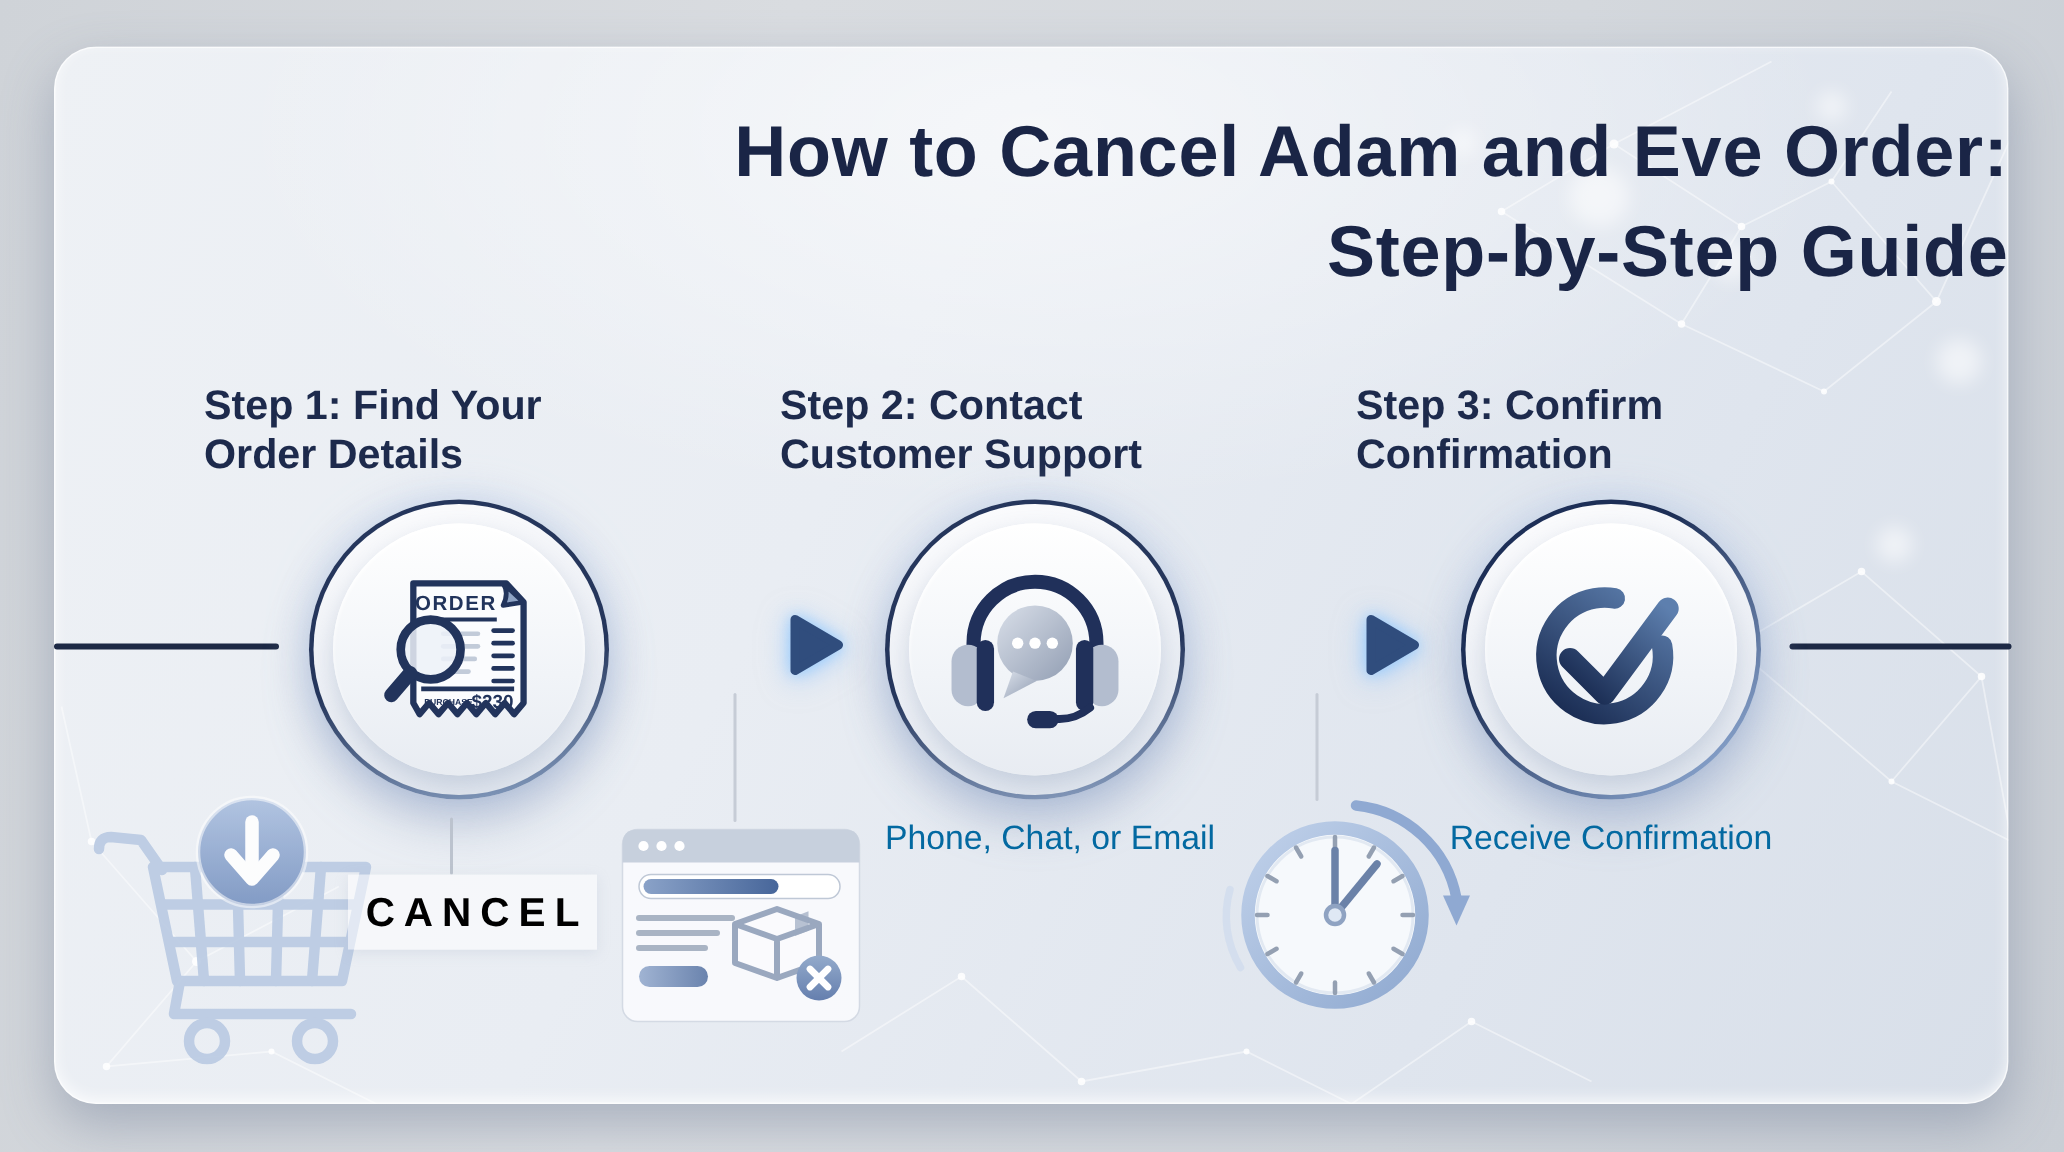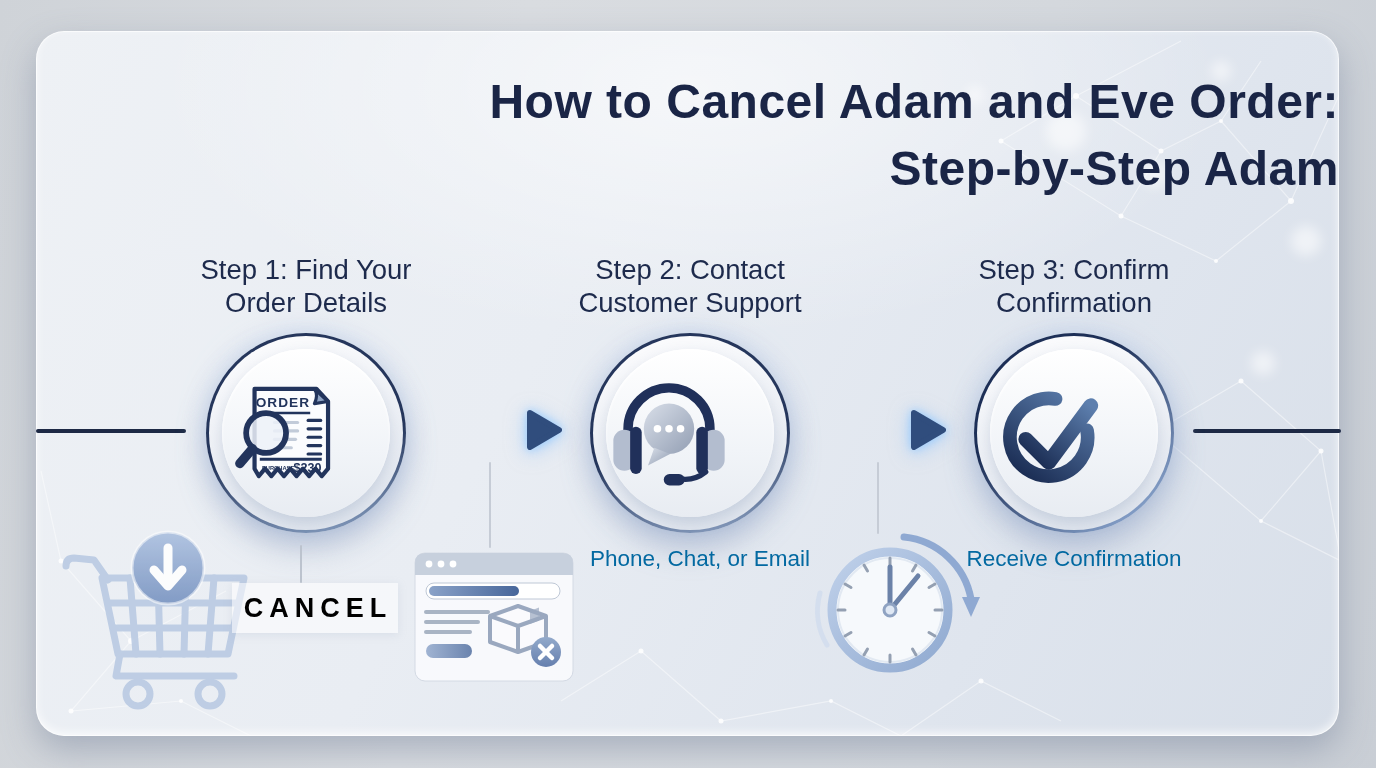--- a/index.html
+++ b/index.html
@@ -104,7 +104,7 @@
 
   <div class="title">
     <div>How to Cancel Adam and Eve Order:</div>
-    <div>Step-by-Step Adam</div>
+    <div>Step-by-Step Guide</div>
   </div>
 
   <div class="step-heading h1">

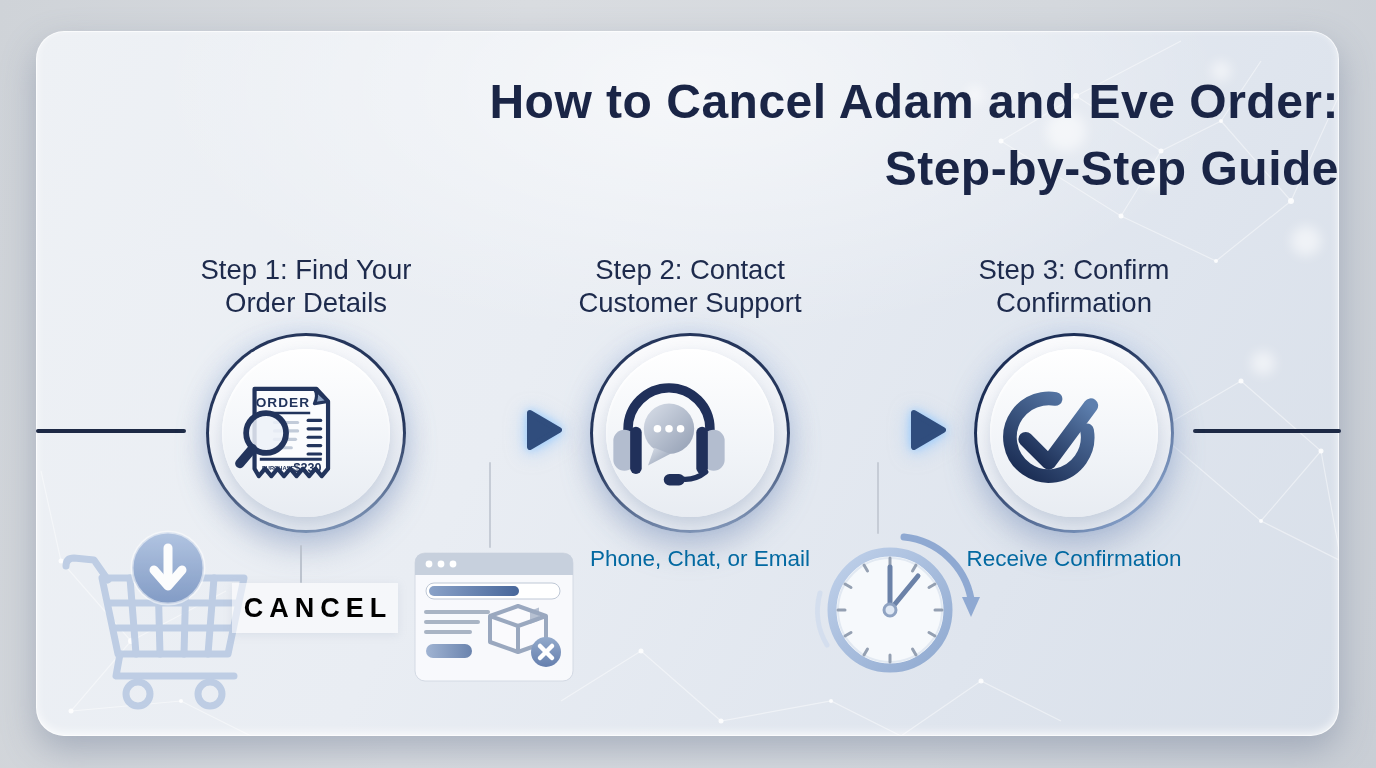--- a/index.html
+++ b/index.html
@@ -22,8 +22,8 @@
   .bokeh{position:absolute;border-radius:50%;background:rgba(255,255,255,.55);filter:blur(6px);}
   .title{position:absolute;left:36px;top:68px;width:1303px;text-align:right;
     color:#1a2546;font-weight:800;font-size:48px;line-height:1.40;letter-spacing:.5px;}
-  .step-heading{position:absolute;top:253px;width:340px;text-align:center;
-    color:#1d2a4c;font-weight:400;font-size:27.5px;line-height:1.2;}
+  .step-heading{position:absolute;top:253px;width:340px;text-align:left;
+    color:#1d2a4c;font-weight:700;font-size:27.5px;line-height:1.2;}
   .h1{left:136px;} .h2{left:520px;} .h3{left:904px;}
   .circle-outer{position:absolute;top:333px;width:200px;height:200px;border-radius:50%;padding:0;
     box-shadow:0 16px 30px rgba(120,140,175,.38),0 0 26px rgba(185,205,235,.65);}

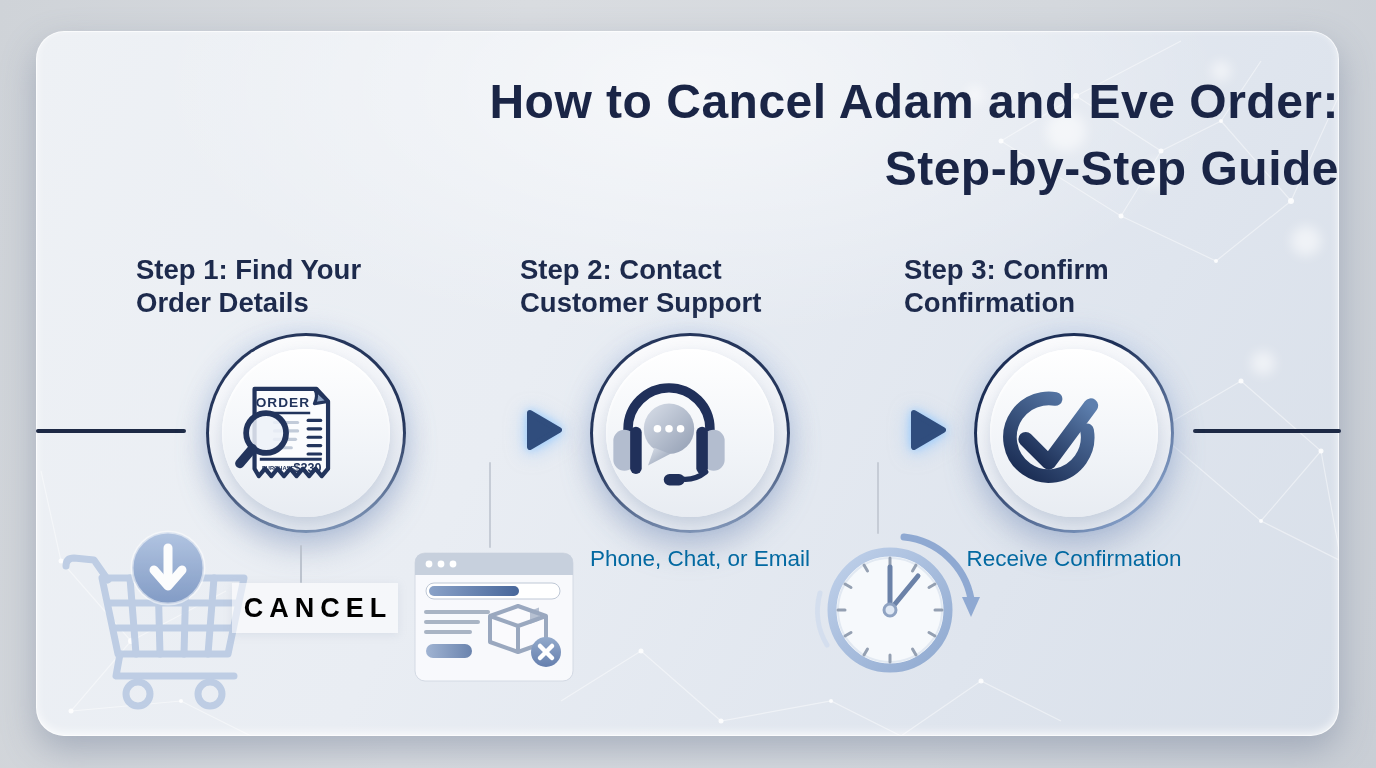--- a/index.html
+++ b/index.html
@@ -37,7 +37,7 @@
   .circle-inner{width:168px;height:168px;border-radius:50%;
     background:linear-gradient(180deg,#ffffff 0%,#f1f4f8 60%,#e8ecf2 100%);
     box-shadow:0 6px 14px rgba(130,150,180,.30), inset 0 2px 3px #ffffff;
-    display:flex;align-items:center;}
+    display:flex;align-items:center;justify-content:center;}
   .edge-line{position:absolute;top:429px;height:4px;border-radius:2px;background:#1d2945;}
   .el-left{left:36px;width:150px;} .el-right{left:1193px;width:148px;}
   .flow-arrow{position:absolute;top:400px;

